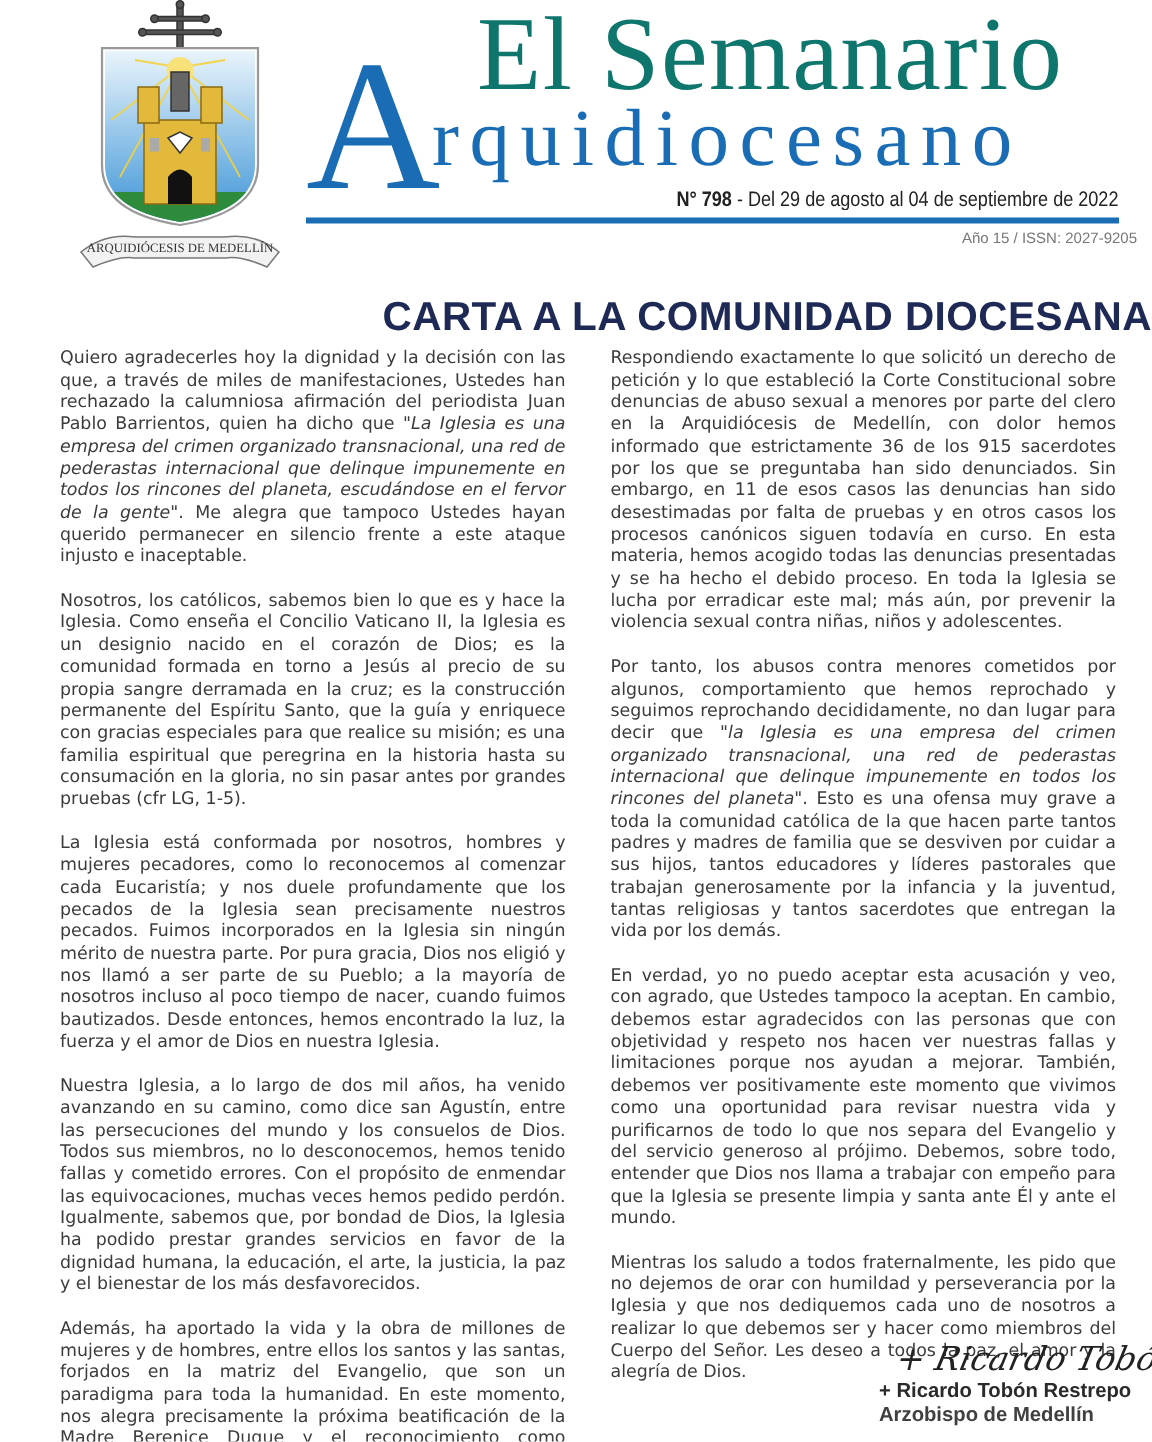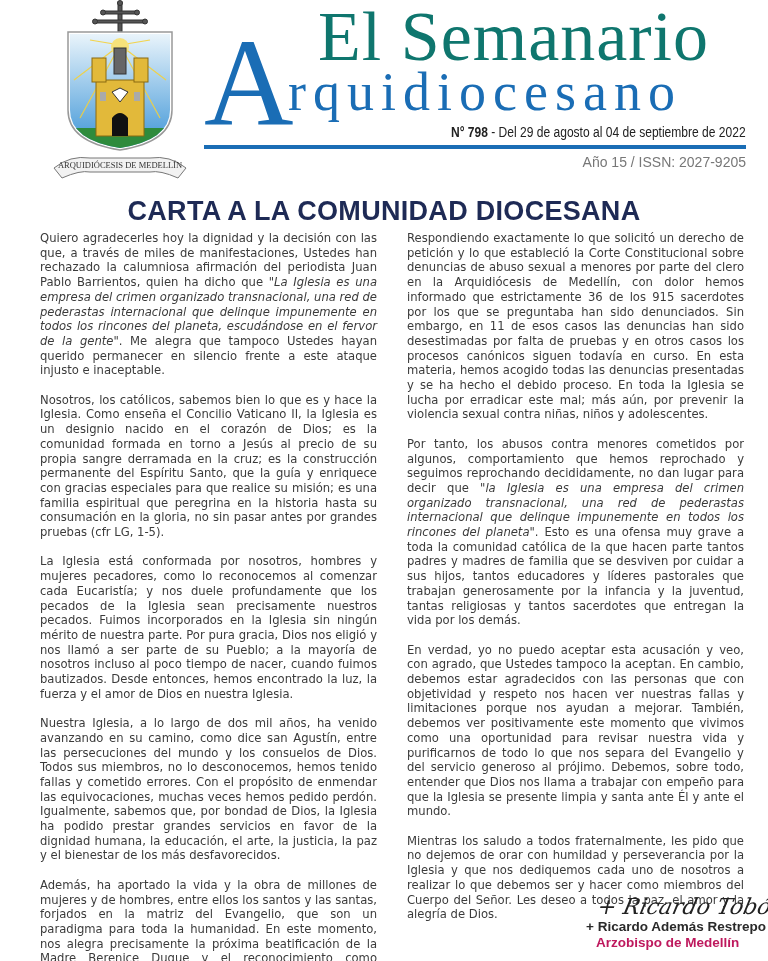--- a/index.html
+++ b/index.html
@@ -11,7 +11,7 @@
   .issue-line { position:absolute; right:22px; top:124px; font-family:"Liberation Sans", sans-serif; font-size:14px; color:#222; white-space:nowrap; transform:scaleX(0.86); transform-origin:right center; }
   .issue-line b { font-weight:900; }
   .rule { position:absolute; left:204px; top:145px; width:542px; height:4px; background:#1a6db5; }
-  .issn { position:absolute; right:22px; top:154px; font-family:"Liberation Sans", sans-serif; font-size:14px; color:#777; white-space:nowrap; }
+  .issn { position:absolute; right:10px; top:154px; font-family:"Liberation Sans", sans-serif; font-size:10px; color:#777; white-space:nowrap; }
   .headline { position:absolute; left:0; width:768px; top:196px; text-align:center; font-family:"Liberation Sans", sans-serif; font-weight:900; font-size:27px; letter-spacing:0.3px; color:#1e2a55; }
   .col { position:absolute; top:231px; width:337px; font-size:11.6px; line-height:14.7px; text-align:justify; hyphens:manual; color:#3b3b3b; }
   .col.left { left:40px; }

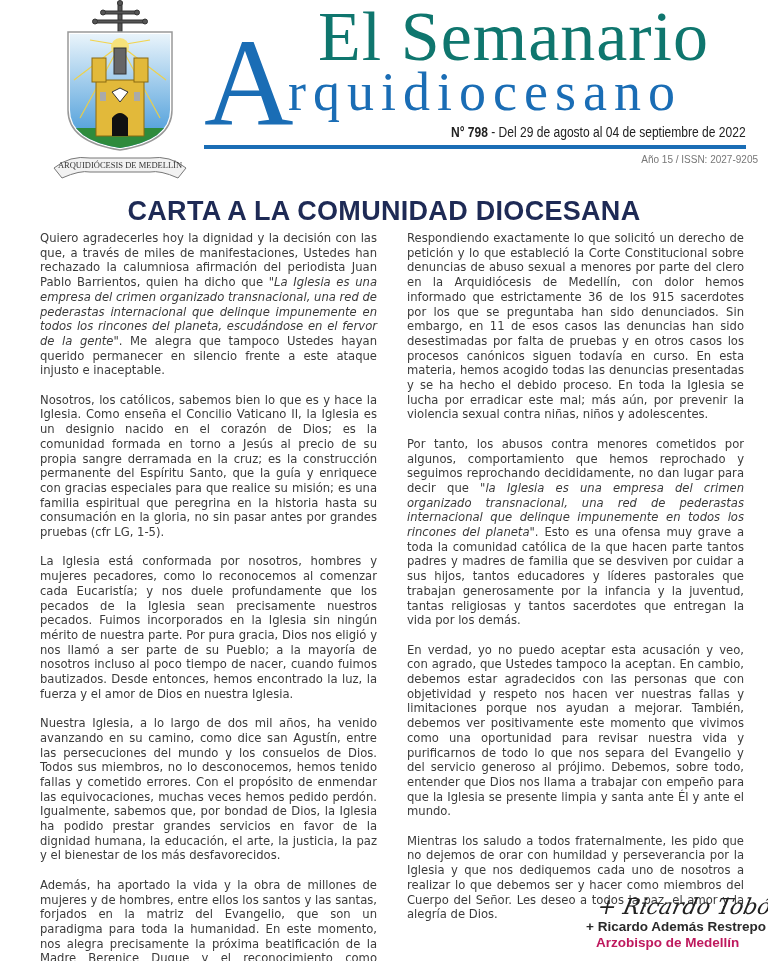--- a/index.html
+++ b/index.html
@@ -12,7 +12,7 @@
   .issue-line b { font-weight:900; }
   .rule { position:absolute; left:204px; top:145px; width:542px; height:4px; background:#1a6db5; }
   .issn { position:absolute; right:10px; top:154px; font-family:"Liberation Sans", sans-serif; font-size:10px; color:#777; white-space:nowrap; }
-  .headline { position:absolute; left:0; width:768px; top:196px; text-align:center; font-family:"Liberation Sans", sans-serif; font-weight:900; font-size:27px; letter-spacing:0.3px; color:#1e2a55; }
+  .headline { position:absolute; left:0; width:768px; top:196px; text-align:right; font-family:"Liberation Sans", sans-serif; font-weight:900; font-size:27px; letter-spacing:0.3px; color:#1e2a55; }
   .col { position:absolute; top:231px; width:337px; font-size:11.6px; line-height:14.7px; text-align:justify; hyphens:manual; color:#3b3b3b; }
   .col.left { left:40px; }
   .col.right { left:407px; }

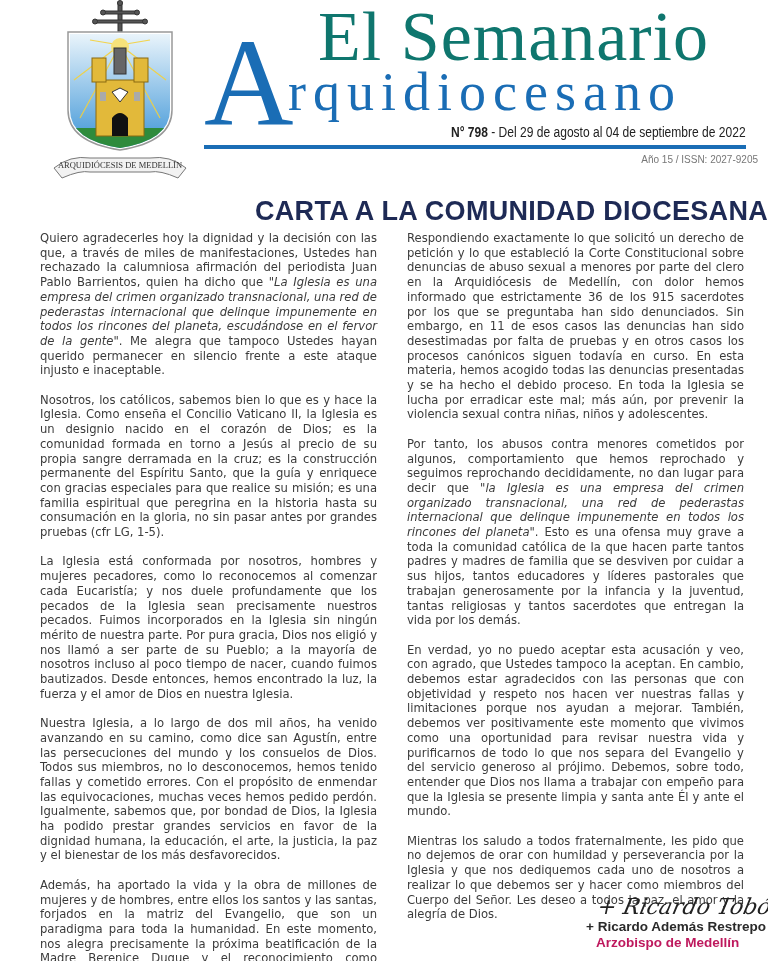--- a/index.html
+++ b/index.html
@@ -103,7 +103,7 @@
 
 <div class="signature">
   <div class="sig-scribble">+ Ricardo Tobón R</div>
-  <div class="sig-name">+ Ricardo Además Restrepo</div>
+  <div class="sig-name">+ Ricardo Tobón Restrepo</div>
   <div class="sig-title">Arzobispo de Medellín</div>
 </div>
 

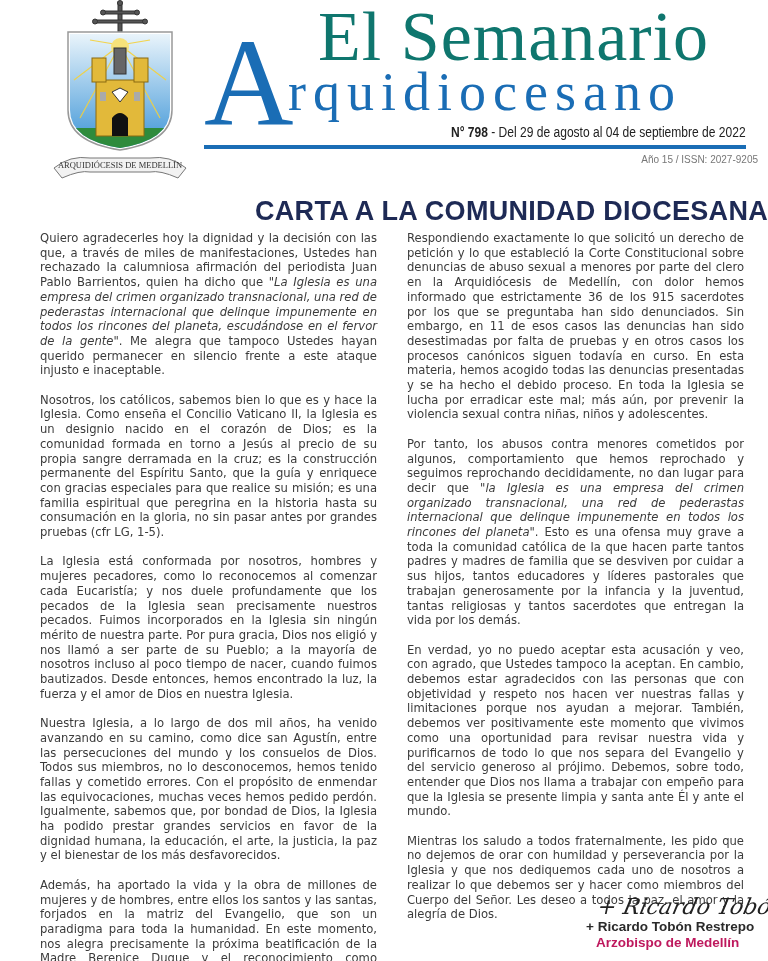--- a/index.html
+++ b/index.html
@@ -21,7 +21,7 @@
   .signature { position:absolute; left:586px; top:895px; width:180px; }
   .sig-scribble { font-family:"DejaVu Serif", serif; font-style:italic; font-size:22px; color:#222; line-height:24px; white-space:nowrap; transform:skewX(-12deg); margin-left:12px; }
   .sig-name { font-family:"Liberation Sans", sans-serif; font-weight:700; font-size:13.5px; color:#2a2a2a; line-height:16px; white-space:nowrap; }
-  .sig-title { font-family:"Liberation Sans", sans-serif; font-weight:700; font-size:13.5px; color:#be185d; line-height:16px; white-space:nowrap; margin-left:10px; }
+  .sig-title { font-family:"Liberation Sans", sans-serif; font-weight:700; font-size:13.5px; color:#404040; line-height:16px; white-space:nowrap; }
 </style>
 </head>
 <body>

